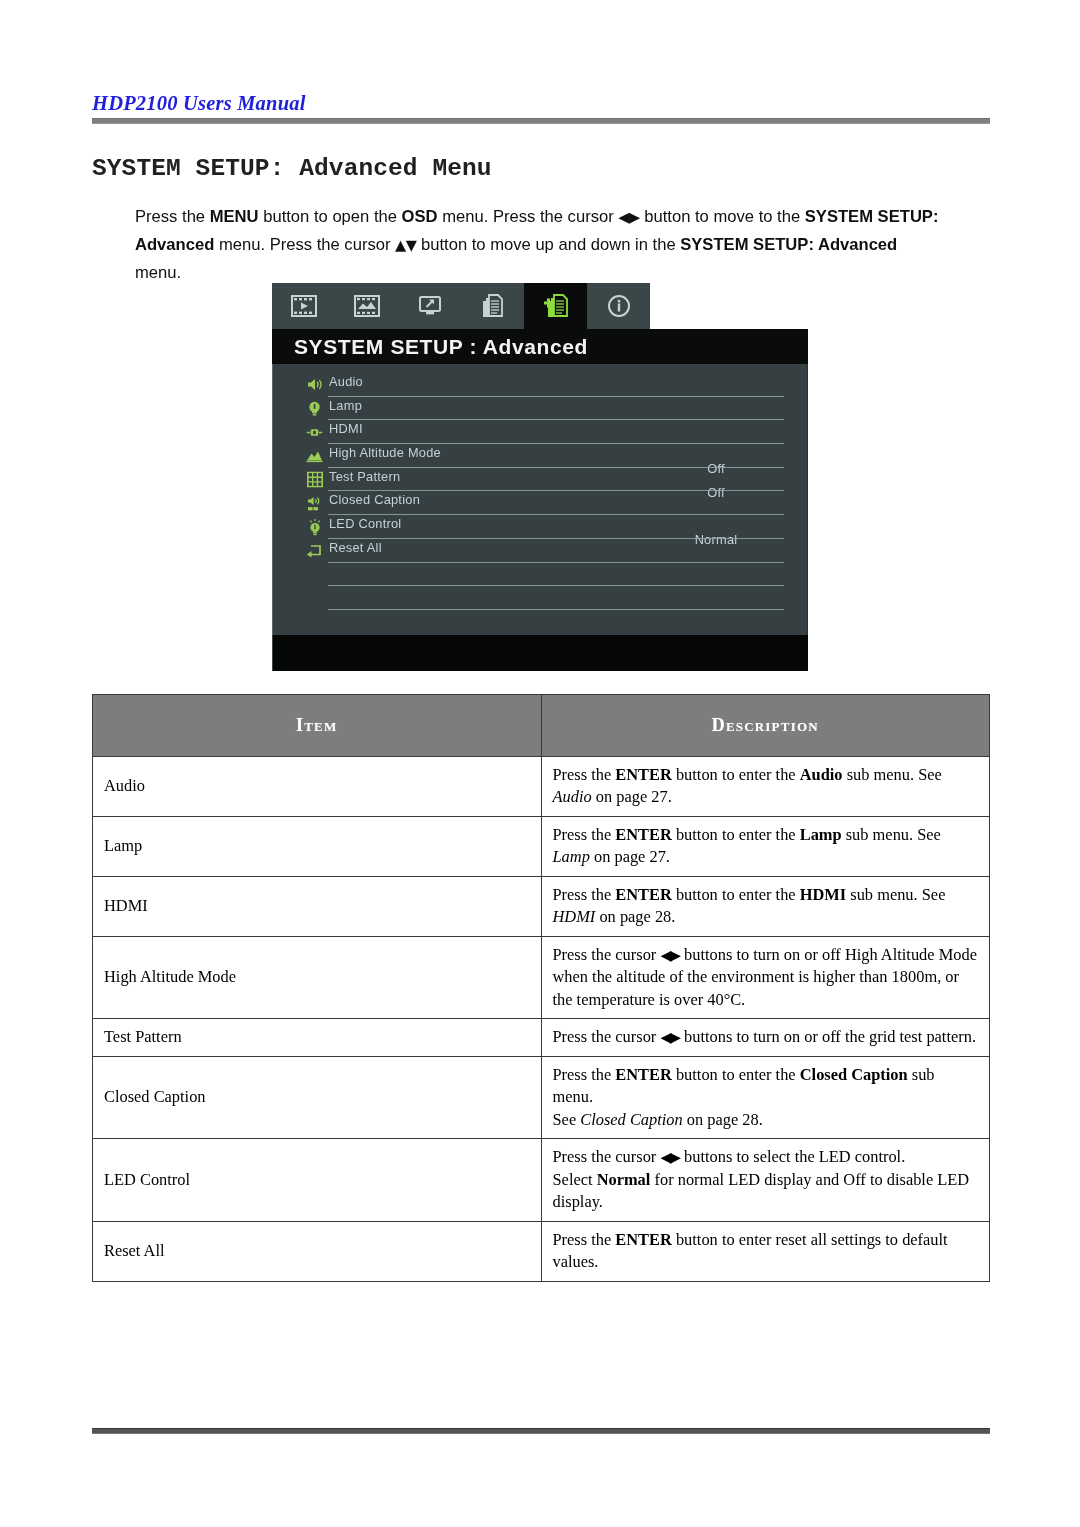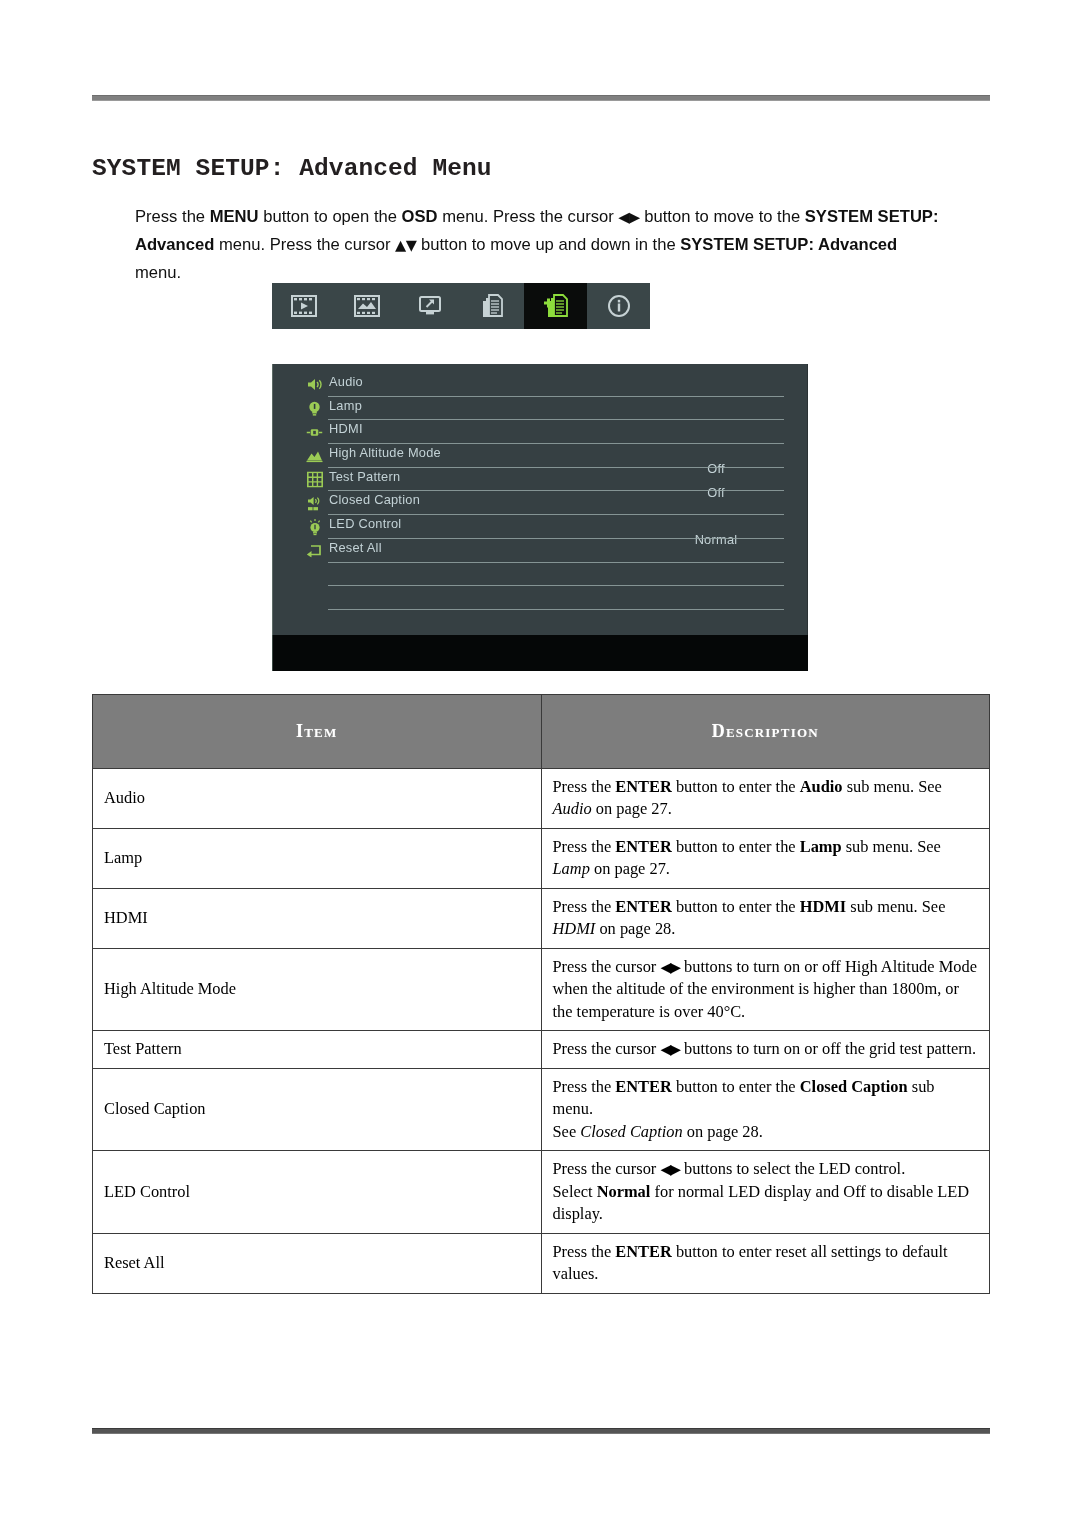--- a/index.html
+++ b/index.html
@@ -253,6 +253,7 @@
 <body>
 
 <div class="page-header">
+  <div class="title">HDP2100 Users Manual</div>
   <div class="rule"></div>
 </div>
 

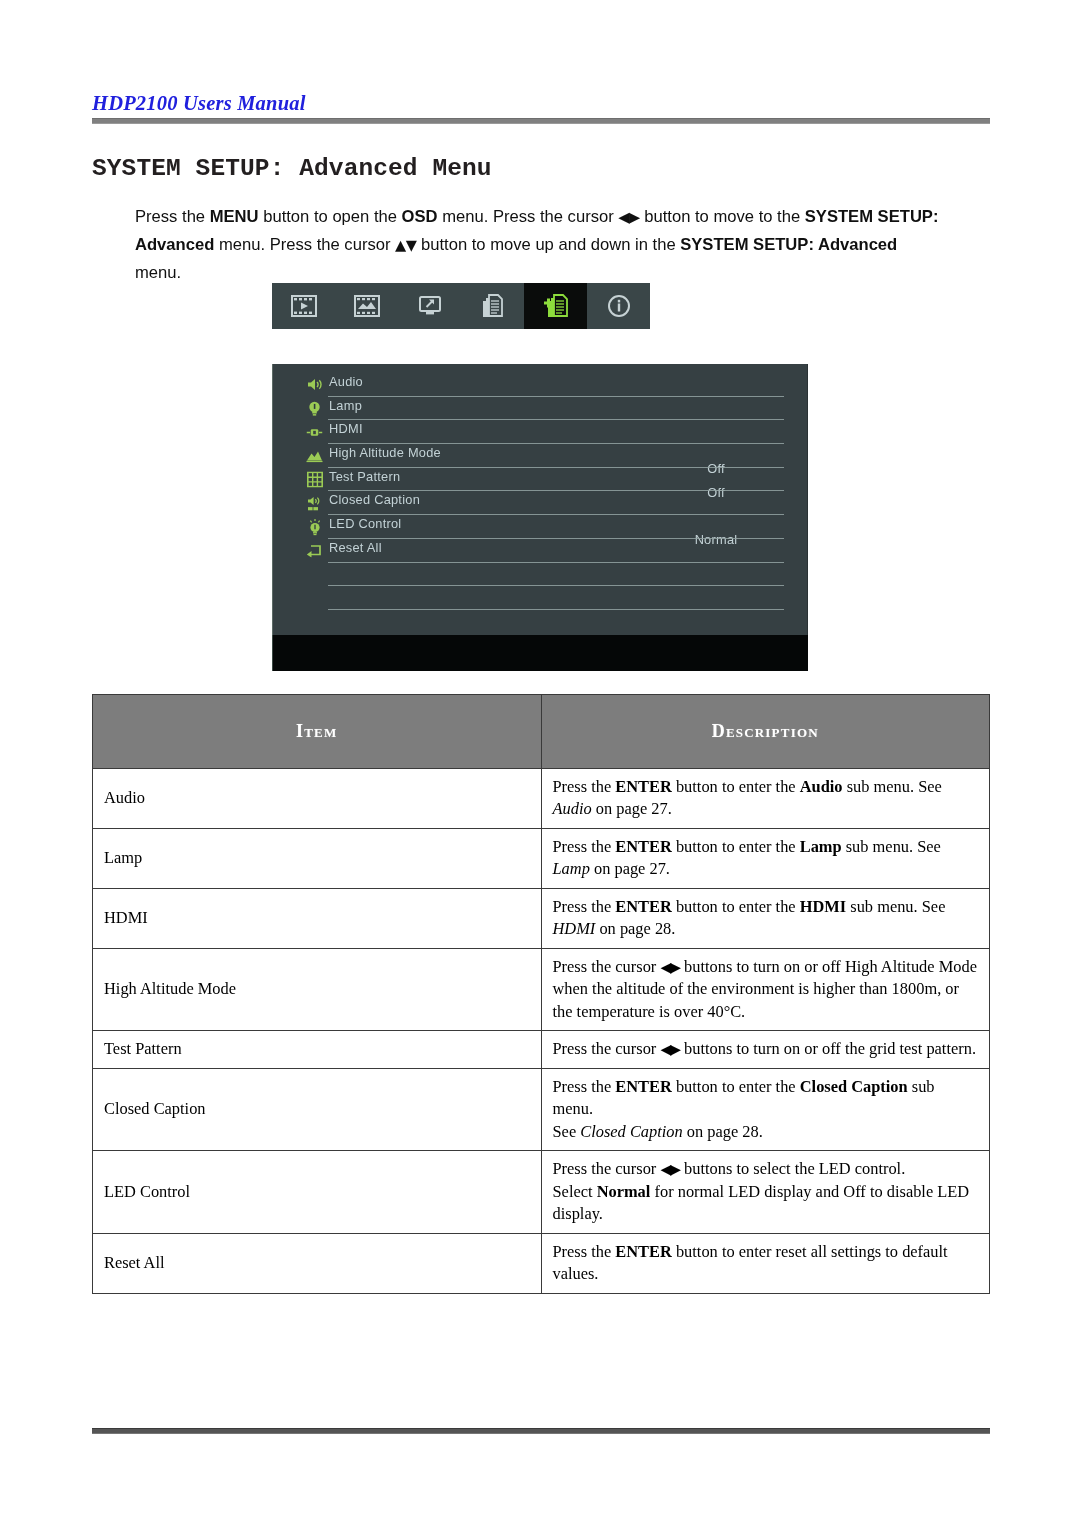--- a/index.html
+++ b/index.html
@@ -347,6 +347,9 @@
     </div>
   </div>
 
+  <div class="osd-titlebar">
+    <div class="t">SYSTEM SETUP : Advanced</div>
+  </div>
 
   <div class="osd-body">
     <div class="osd-rows">

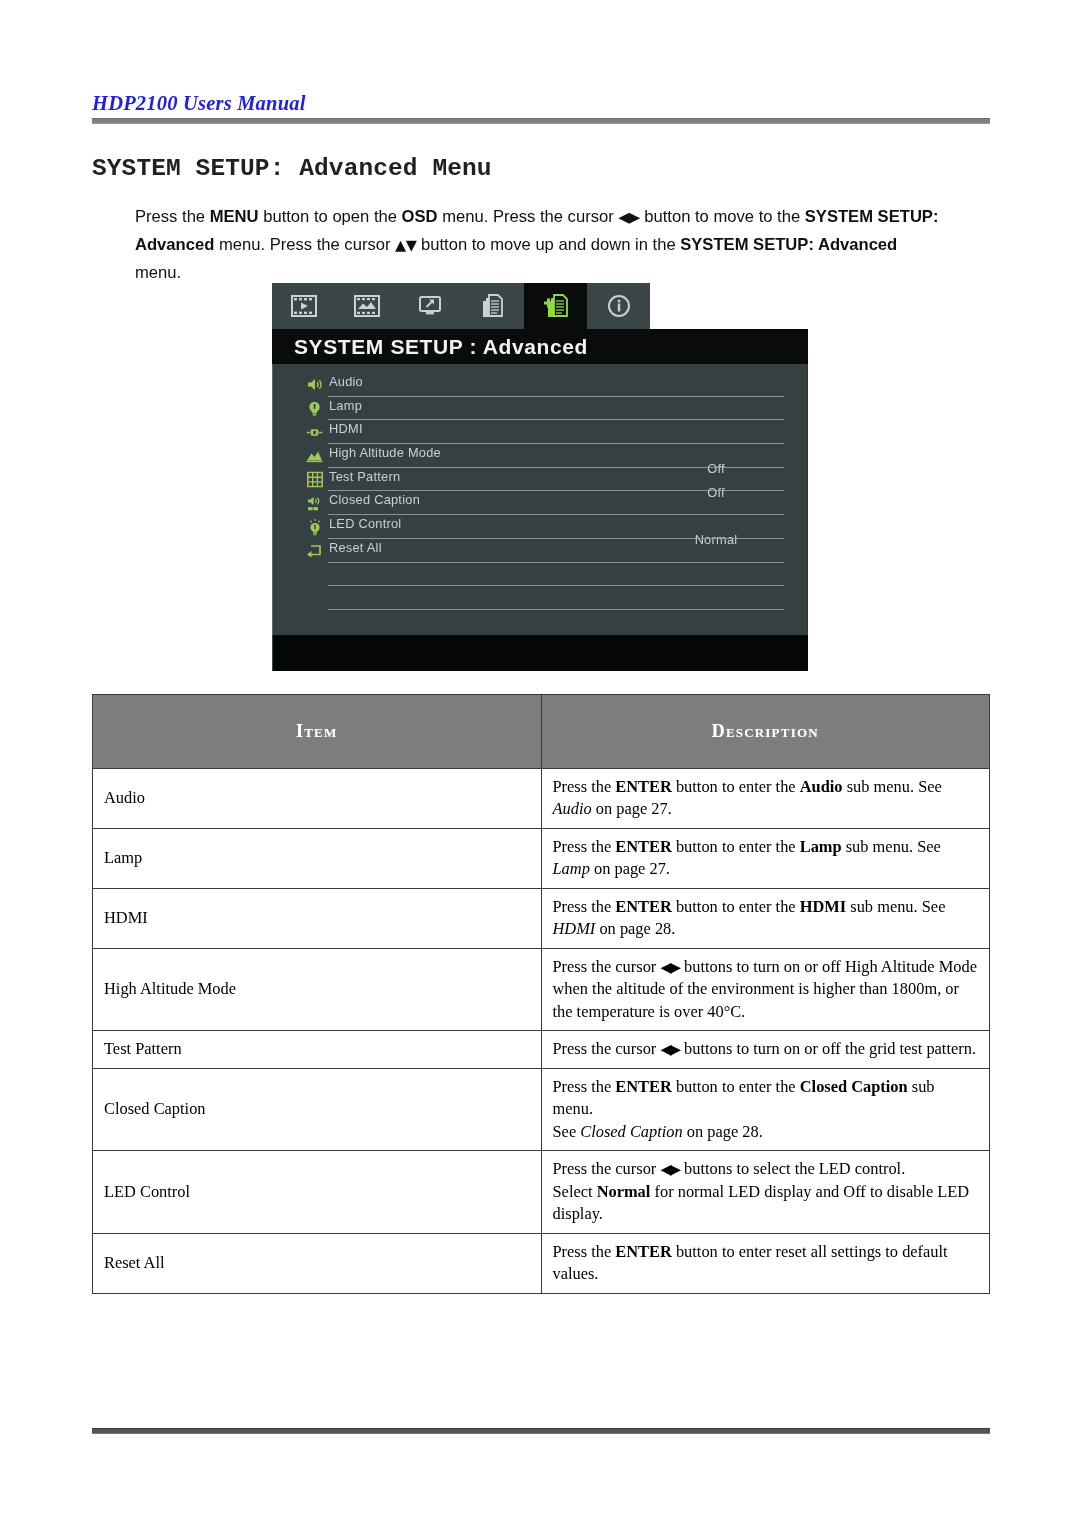--- a/index.html
+++ b/index.html
@@ -214,7 +214,7 @@
     font-variant: small-caps;
     font-size: 18px;
     letter-spacing: 1.2px;
-    padding: 25px 10px;
+    padding: 19px 10px;
     text-shadow: 0 0 1px rgba(255,255,255,0.35);
   }
   .desc-table td.item { width: 180px; }

